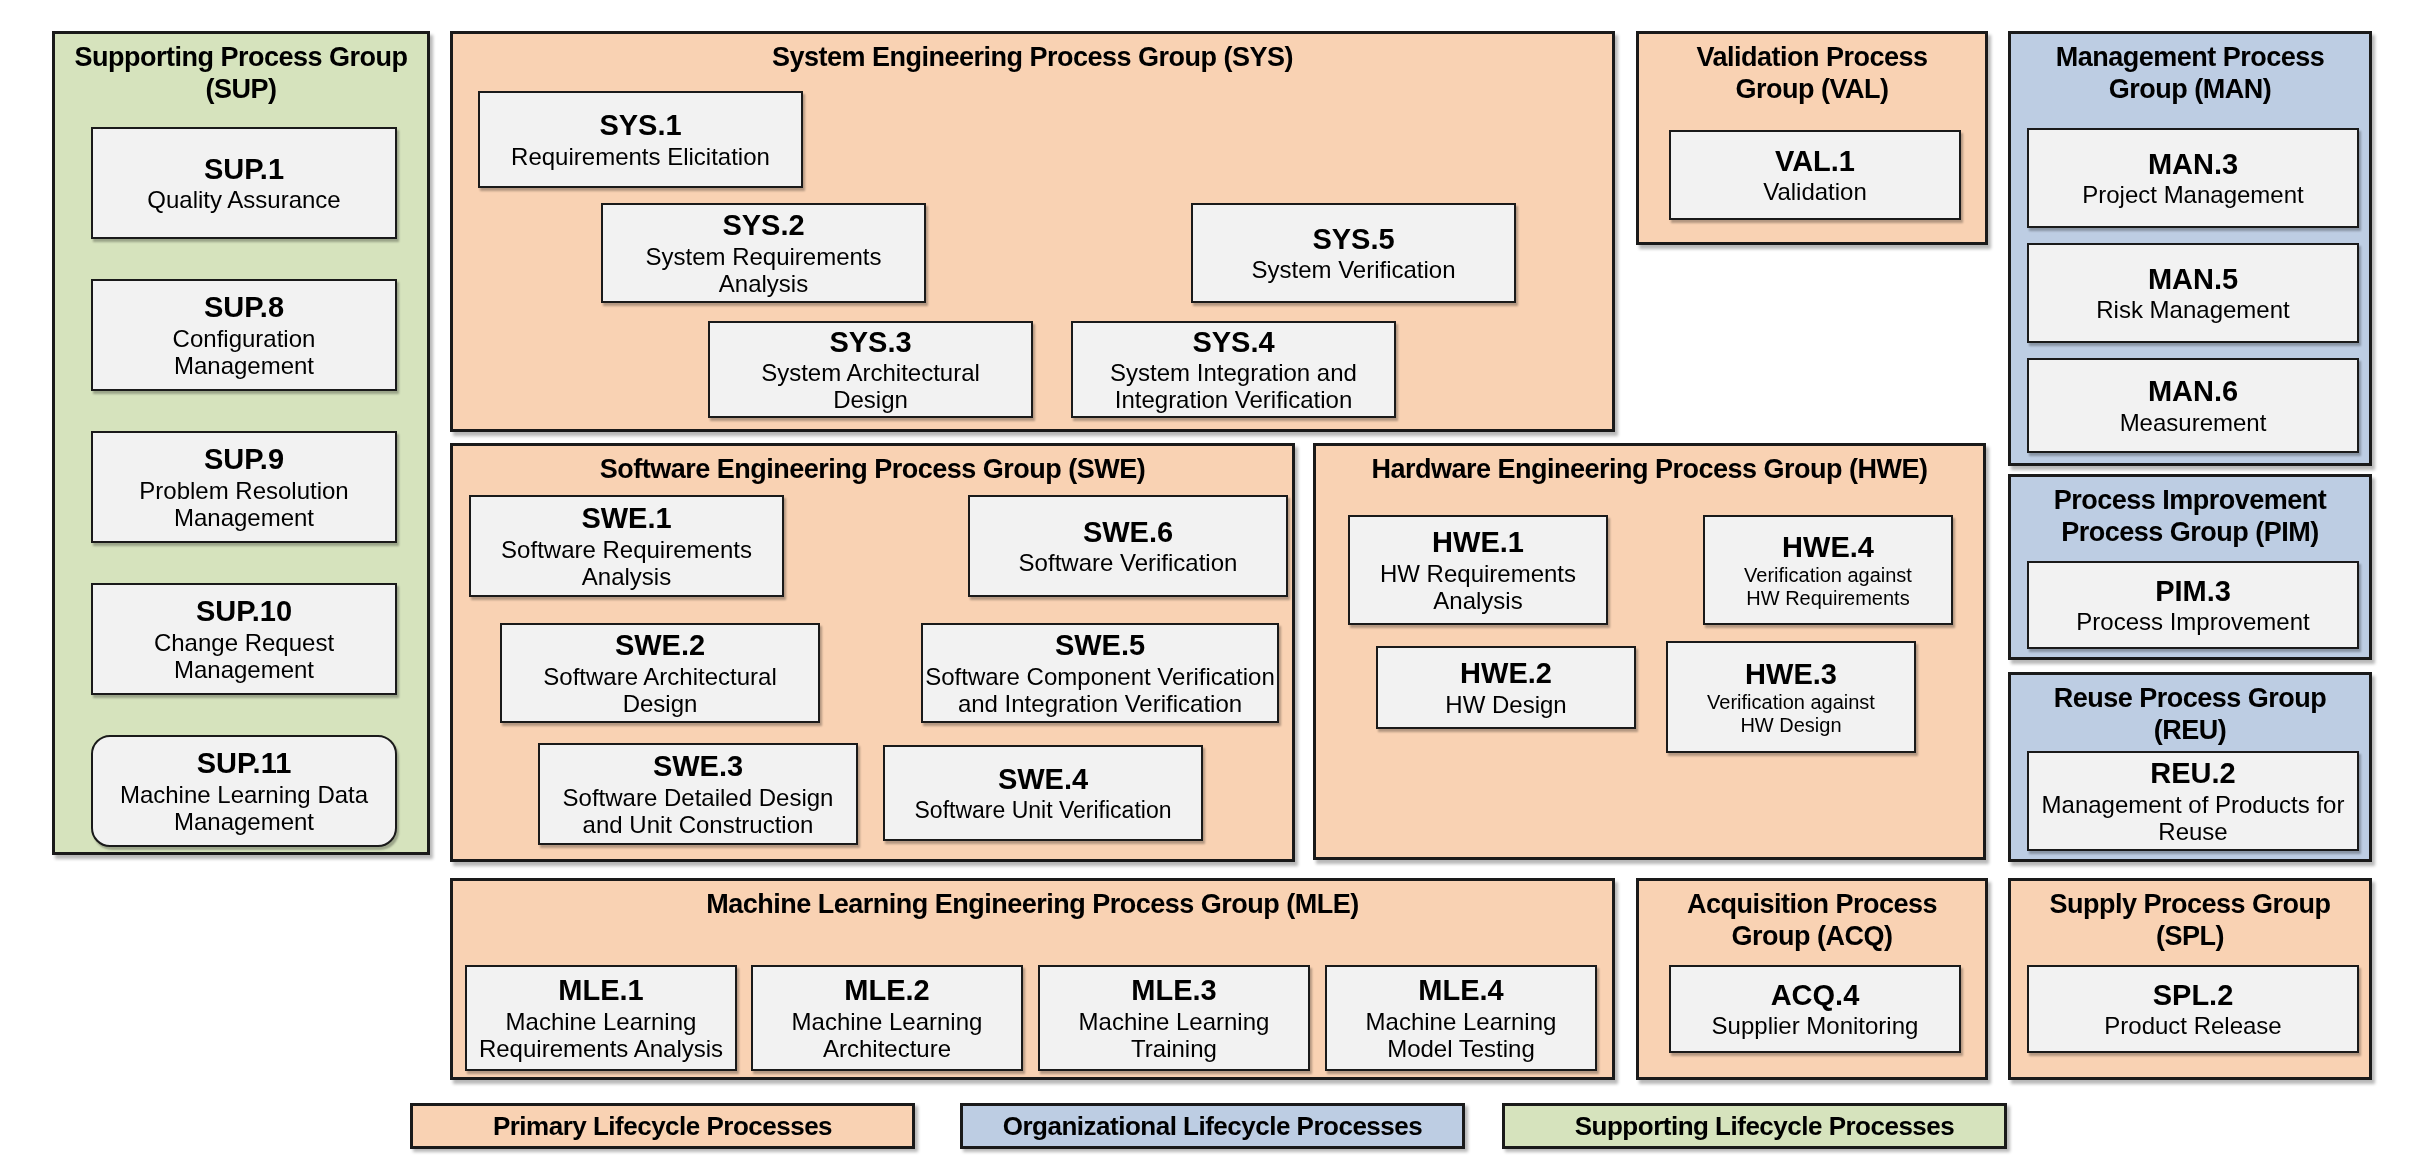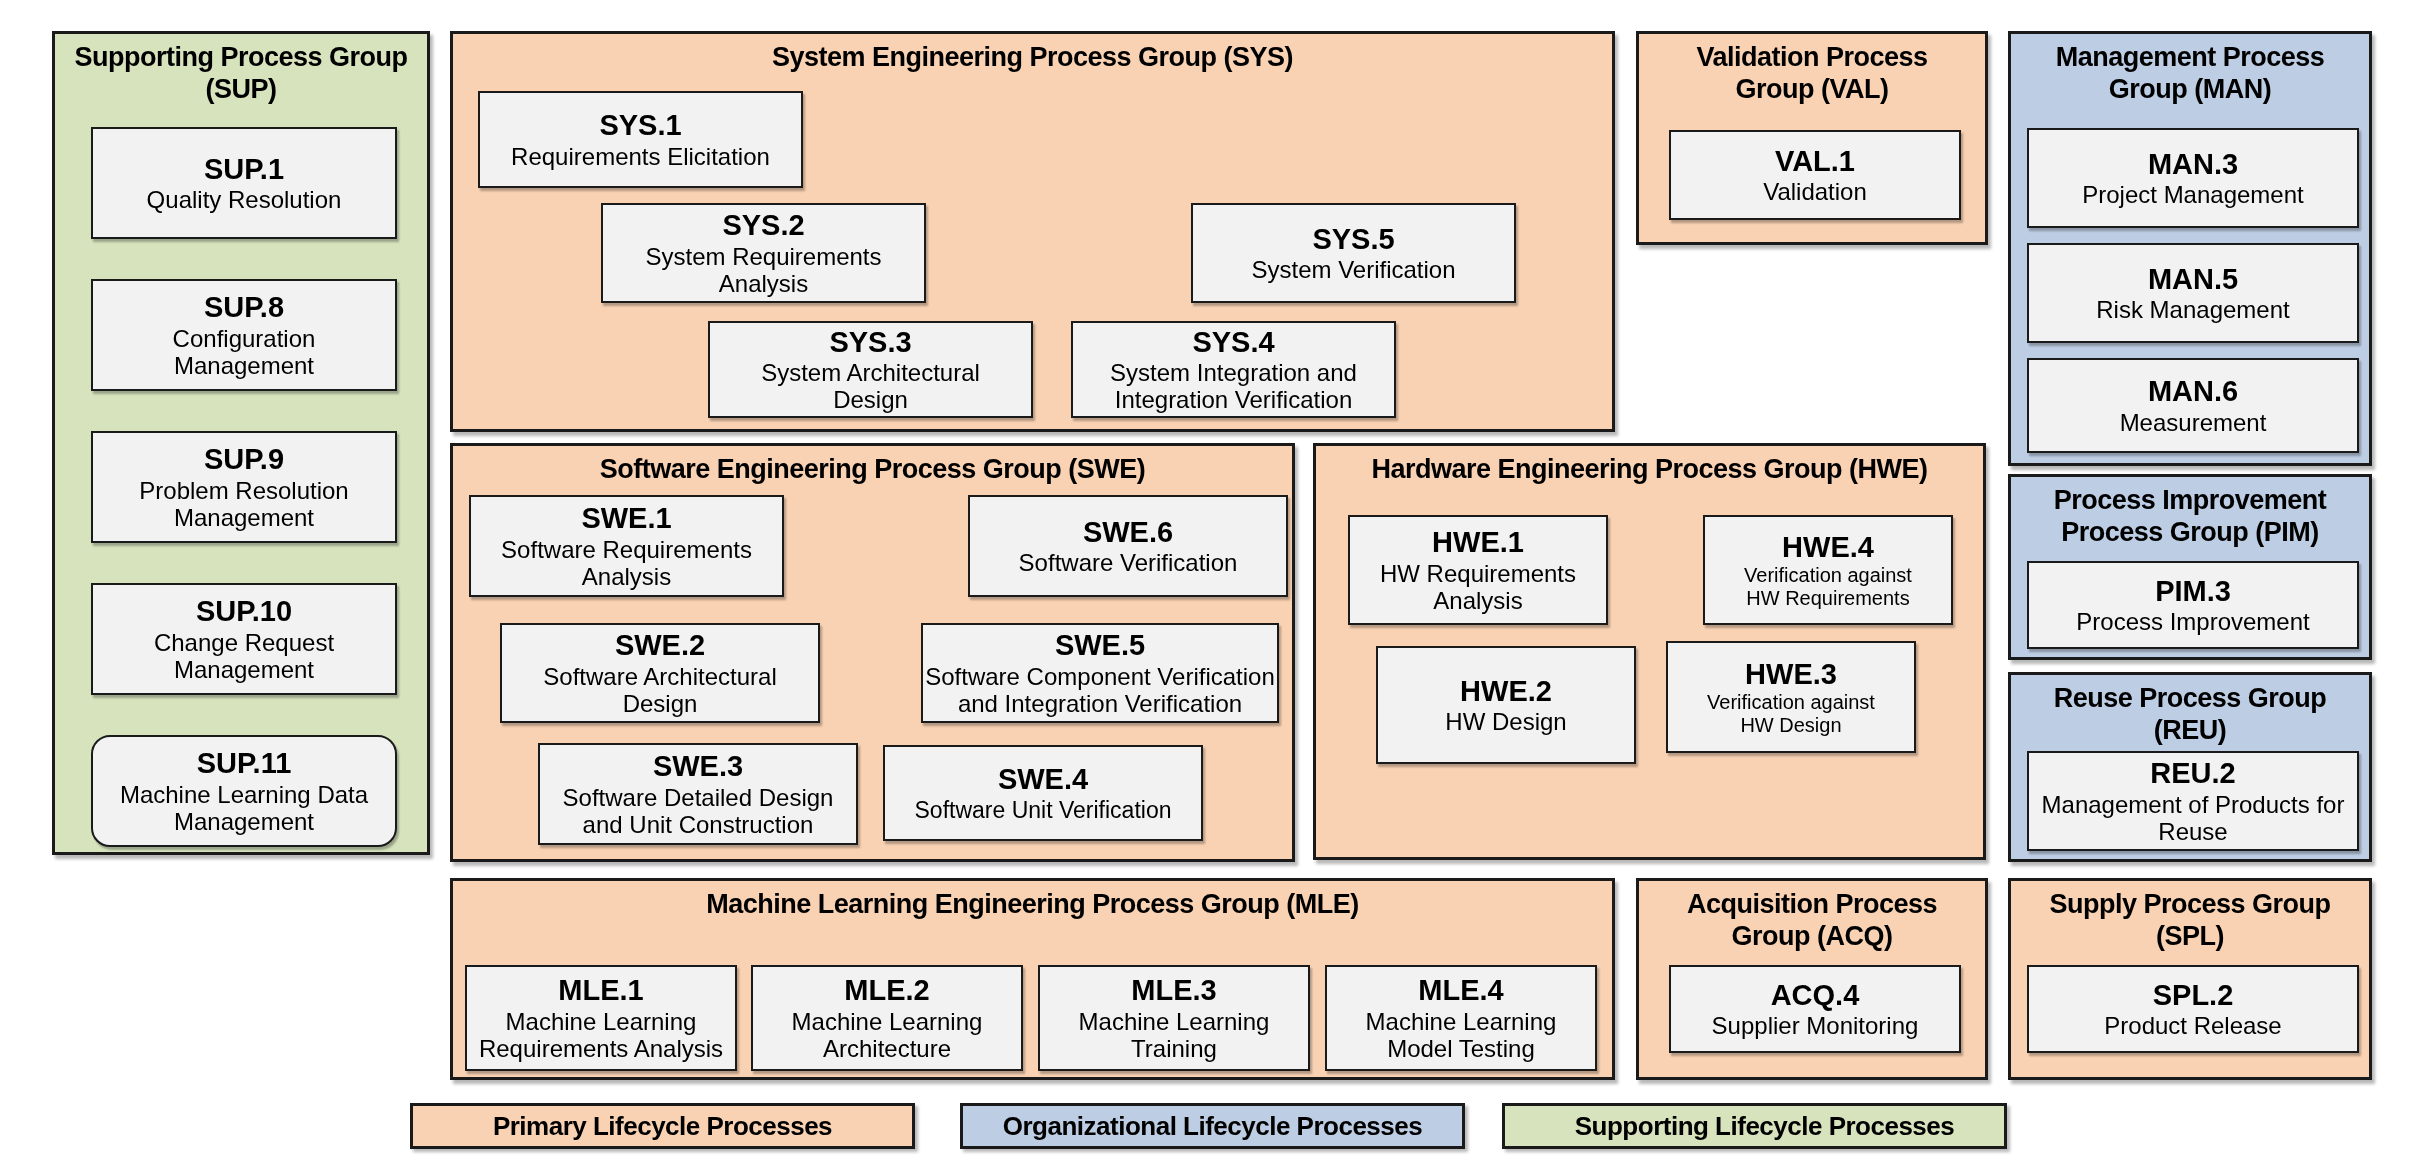--- a/index.html
+++ b/index.html
@@ -96,7 +96,7 @@
 (SUP)</h2>
     <div class="pbox" id="b-sup1">
       <div class="p-code">SUP.1</div>
-      <div class="p-label">Quality Resolution</div>
+      <div class="p-label">Quality Assurance</div>
     </div>
     <div class="pbox" id="b-sup8">
       <div class="p-code">SUP.8</div>

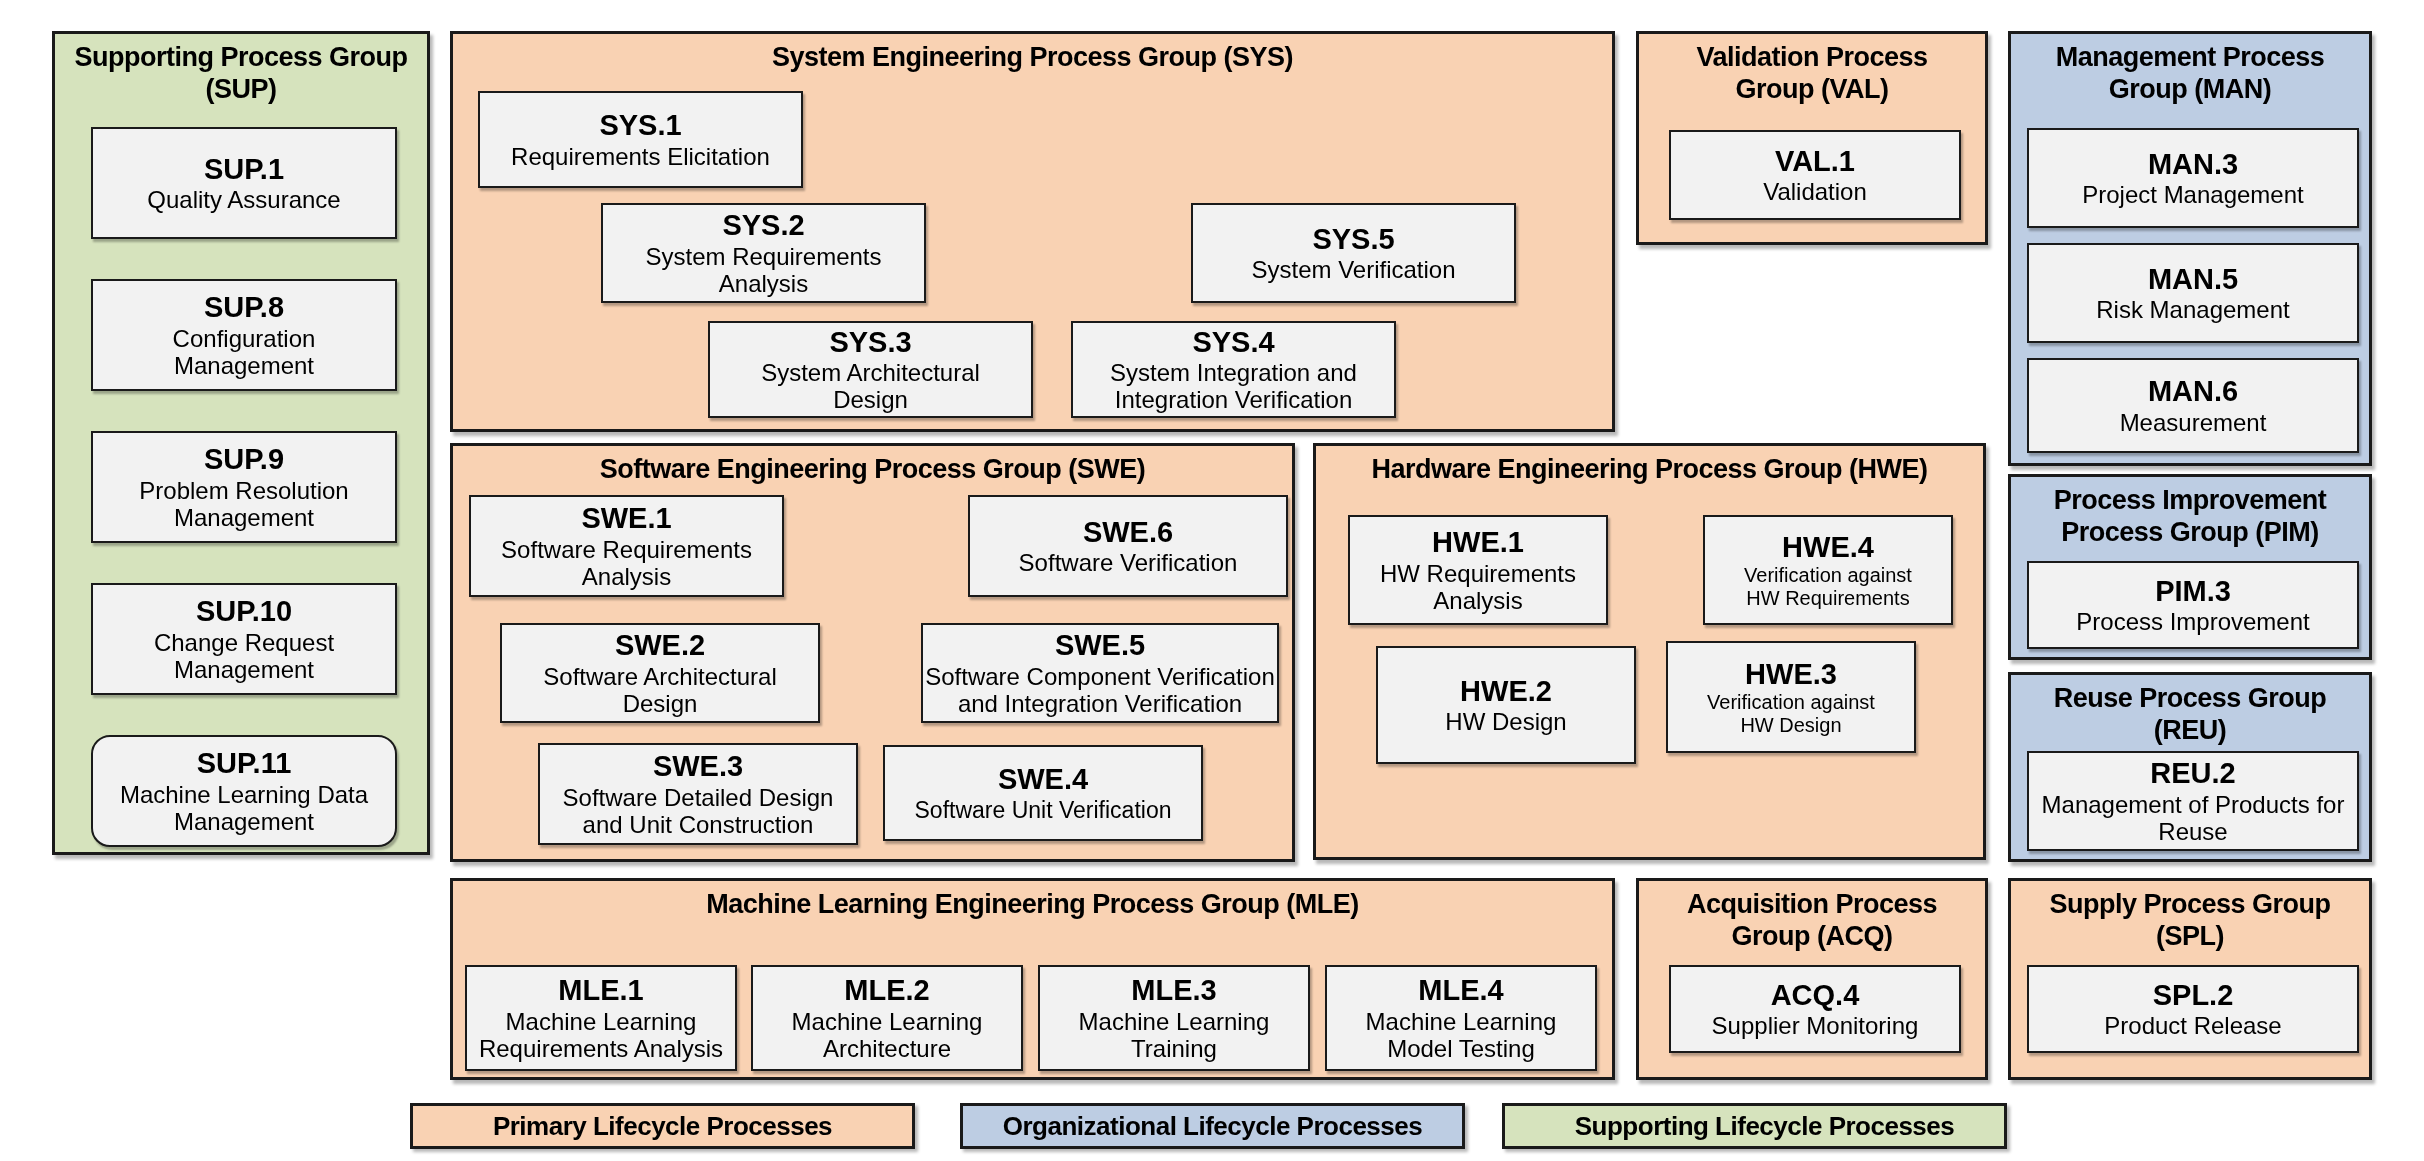--- a/index.html
+++ b/index.html
@@ -57,7 +57,7 @@
 
   
   #b-hwe1{left:32px;top:69px;width:260px;height:110px;}
-  #b-hwe2{left:60px;top:200px;width:260px;height:118px;}
+  #b-hwe2{left:60px;top:200px;width:260px;height:83px;}
   #b-hwe3{left:350px;top:195px;width:250px;height:112px;}
   #b-hwe4{left:387px;top:69px;width:250px;height:110px;}
   #b-hwe3 .p-label,#b-hwe4 .p-label{font-size:20px;}

